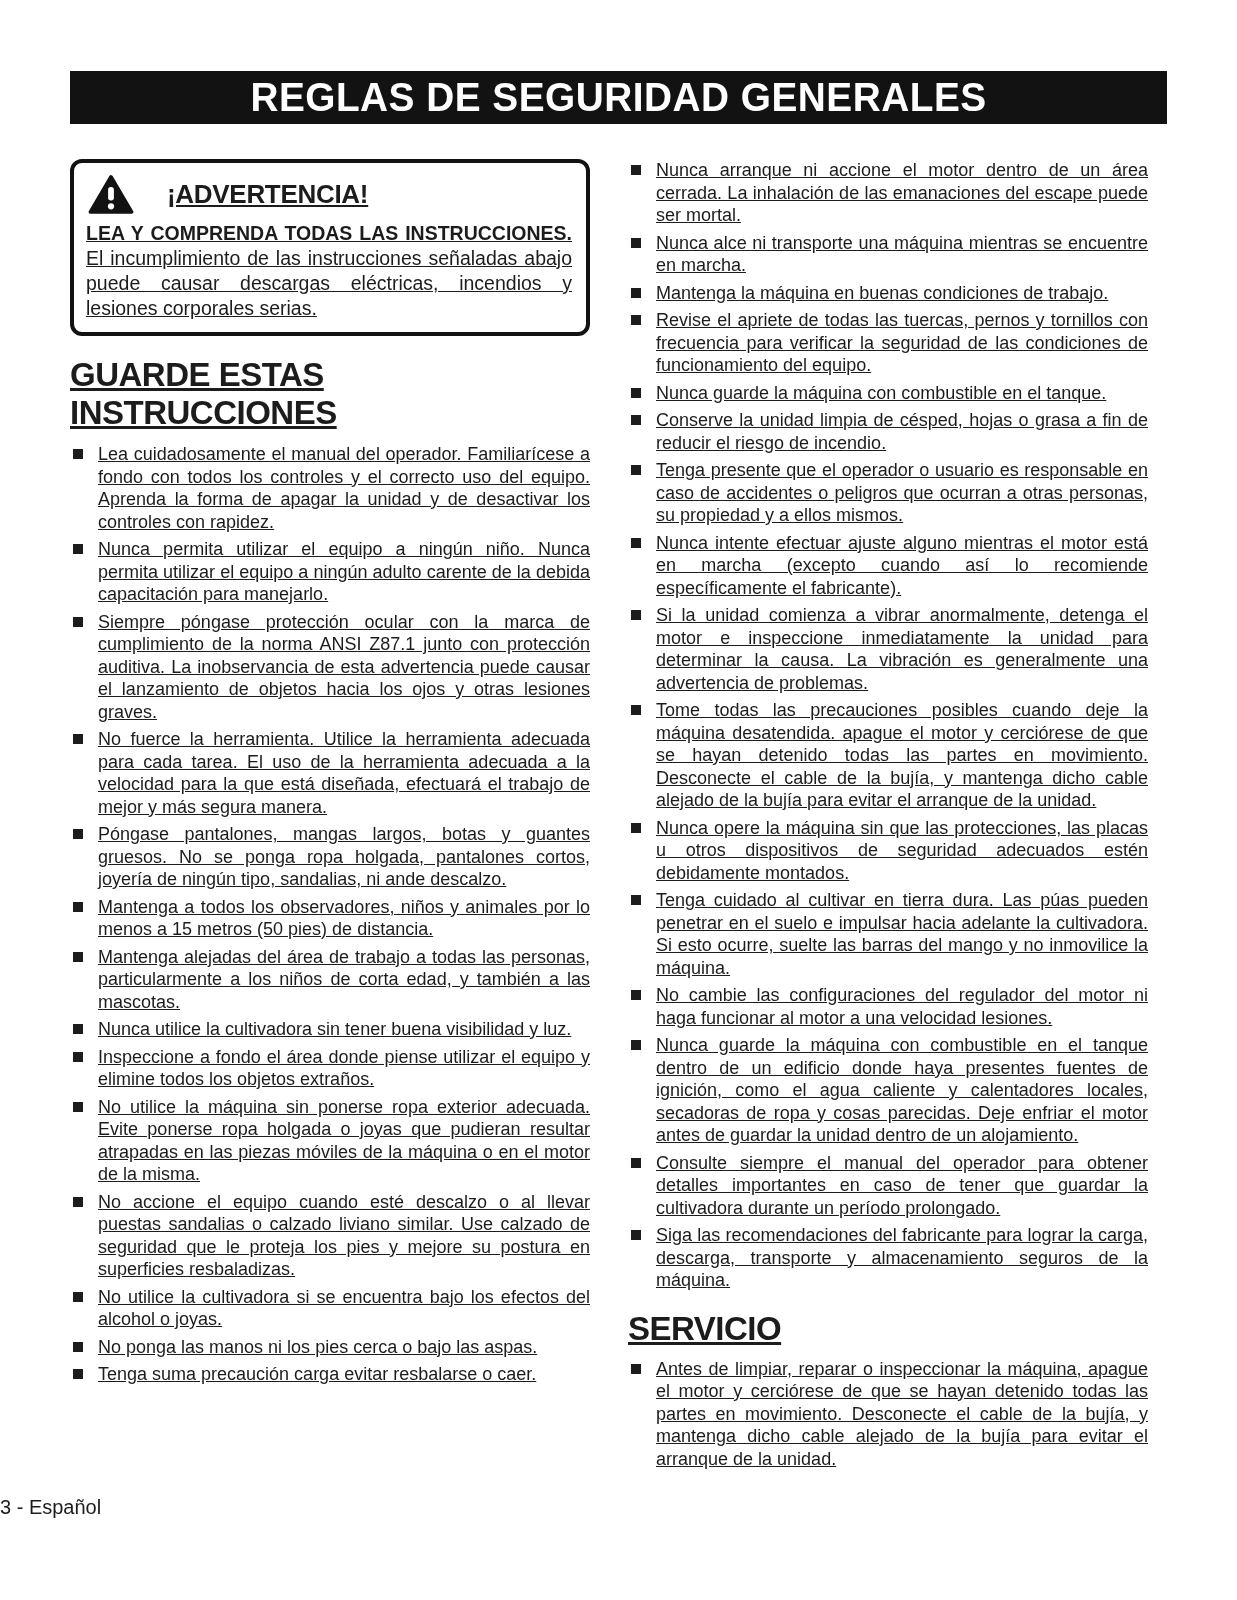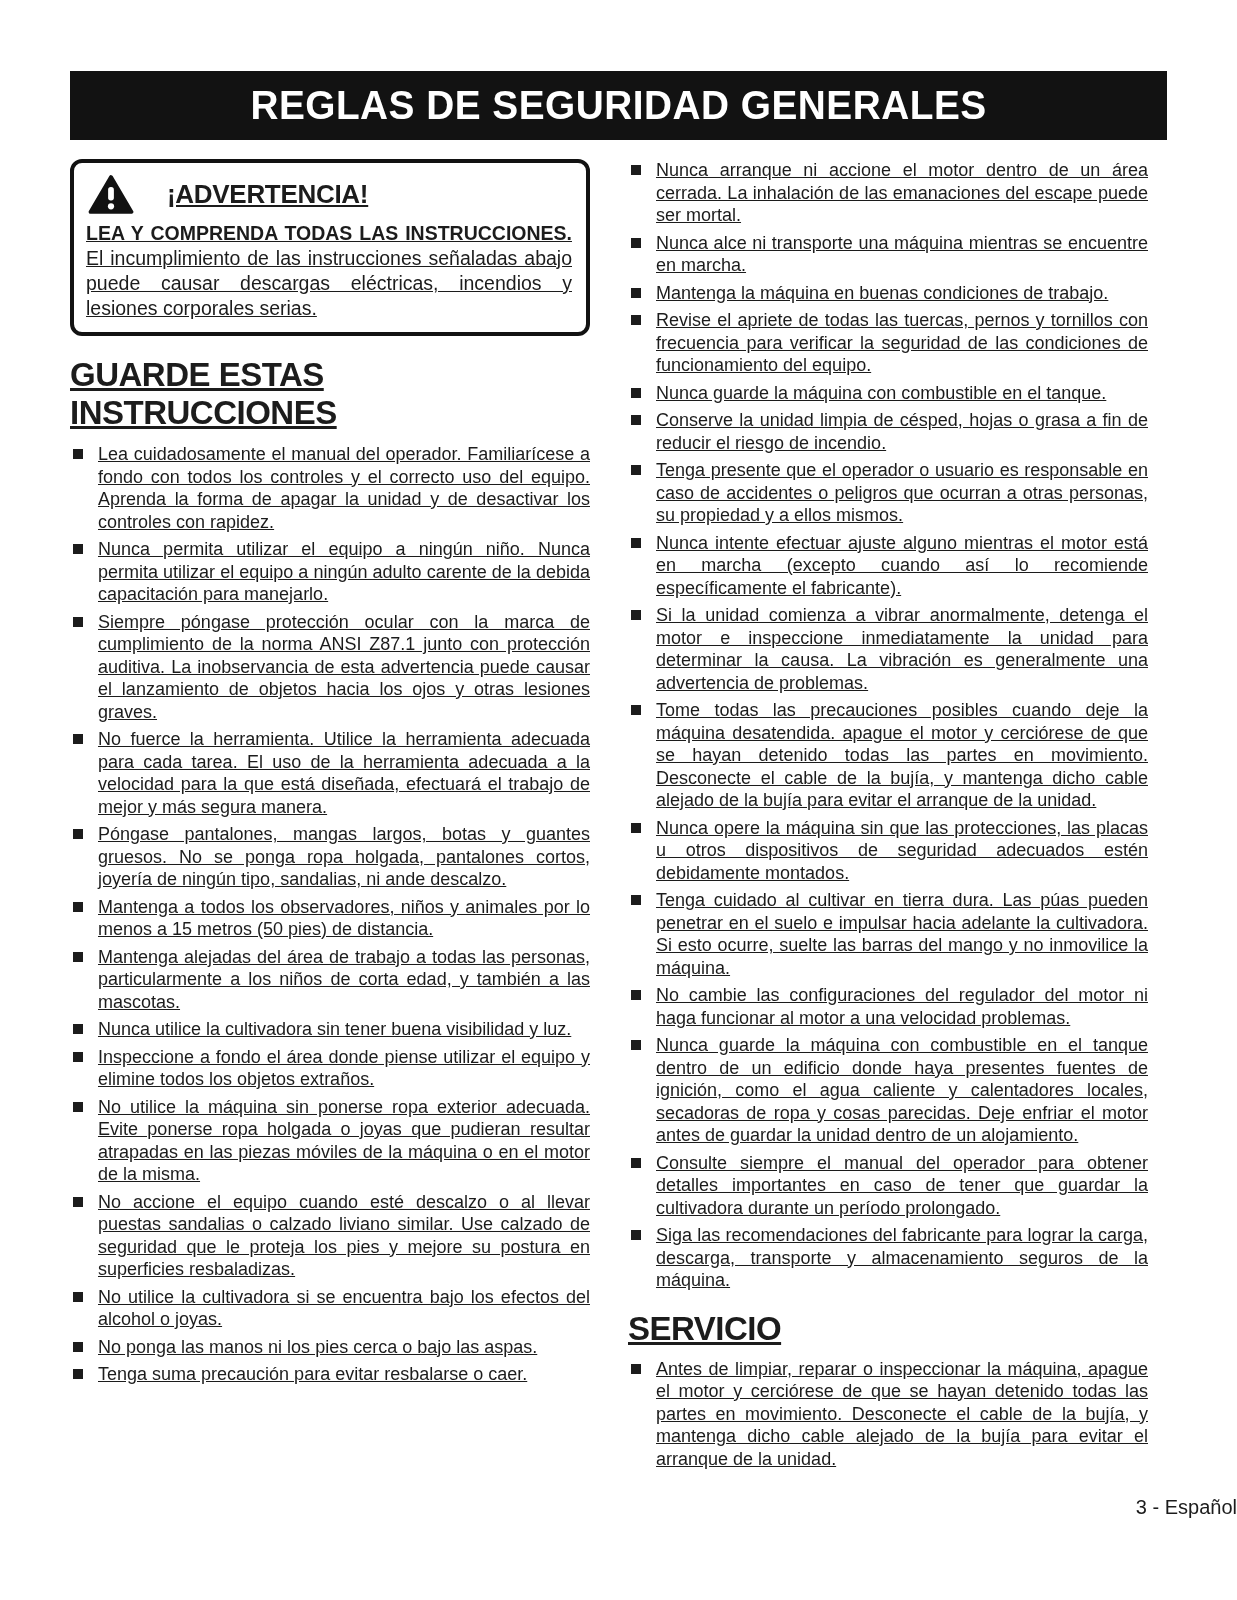--- a/index.html
+++ b/index.html
@@ -9,7 +9,7 @@
     font-family:"Liberation Sans", sans-serif;
   }
   .title-bar {
-    position:absolute; left:70px; top:71px; width:1097px; height:69px;
+    position:absolute; left:70px; top:71px; width:1097px; height:53px;
     background:var(--header_bg,#121212);
     display:flex; align-items:center; justify-content:center;
   }

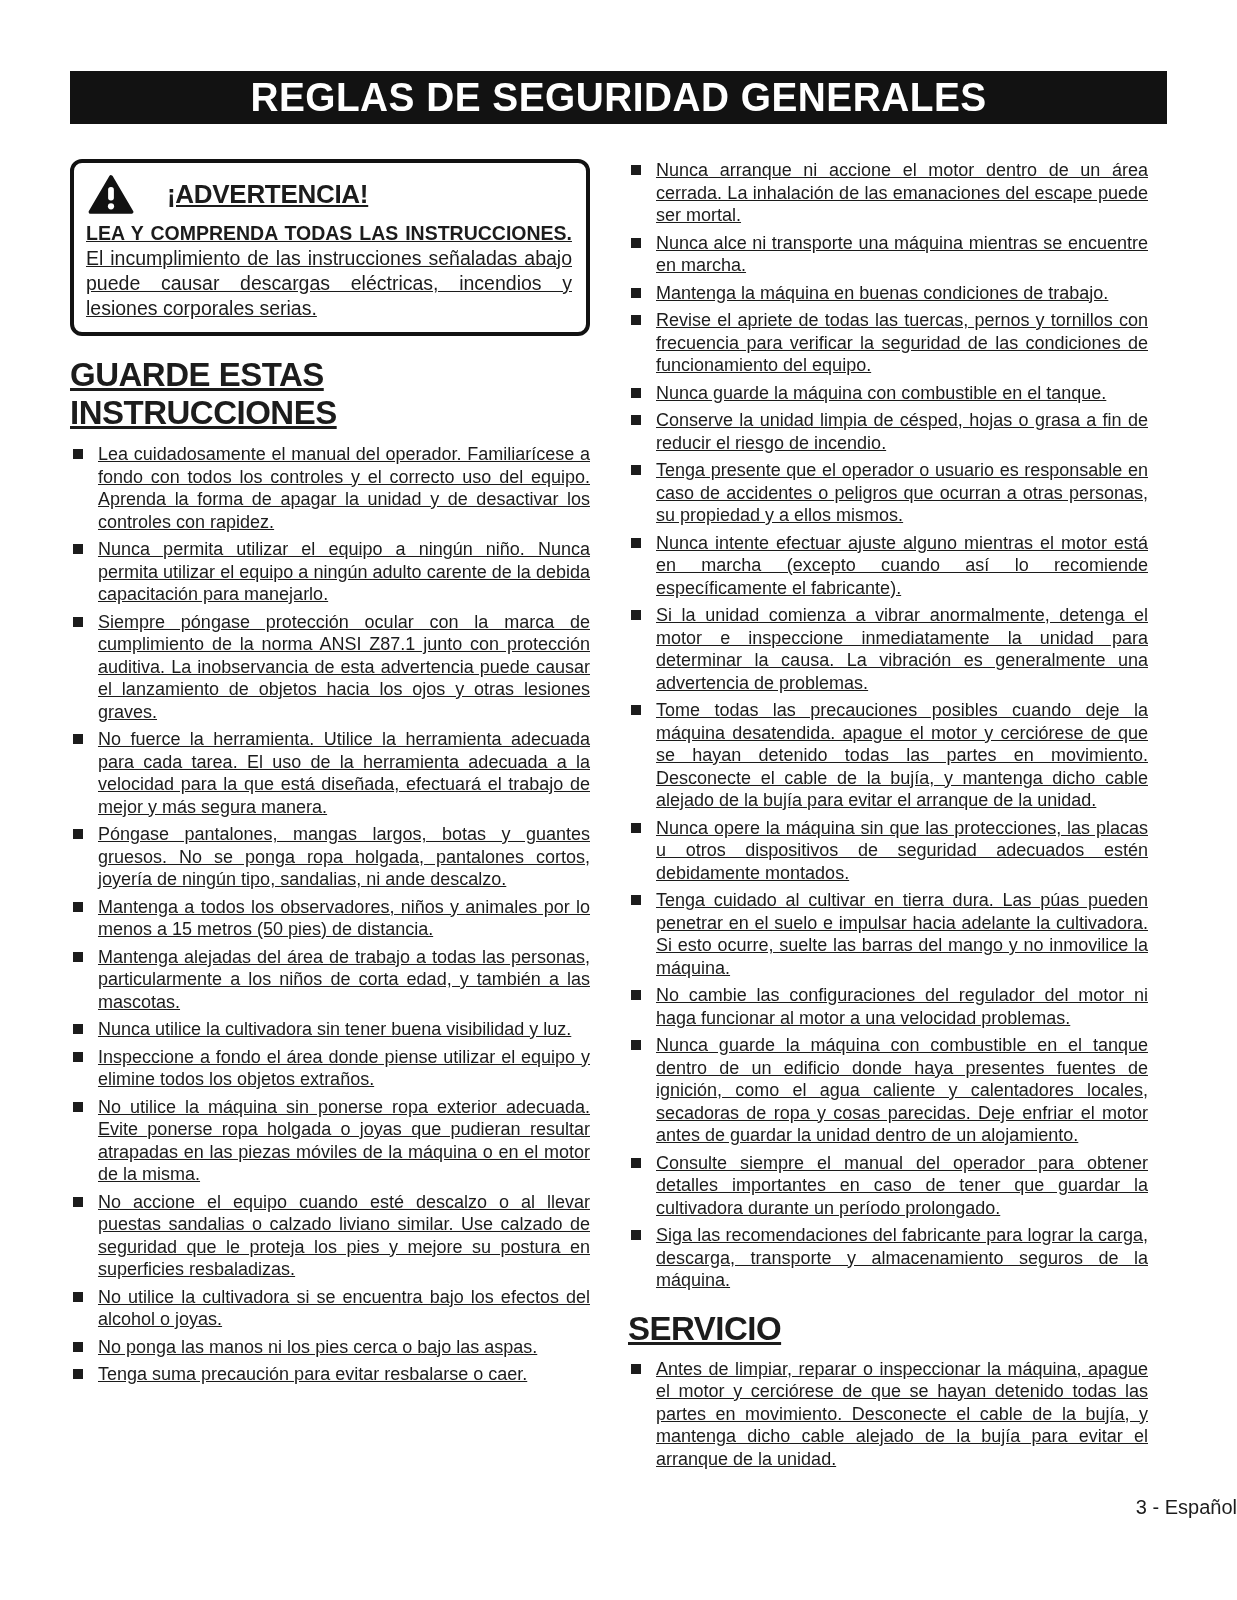--- a/index.html
+++ b/index.html
@@ -111,7 +111,7 @@
         <li><span class="bullet"></span><span>Tome todas las precauciones posibles cuando deje la máquina desatendida. apague el motor y cerciórese de que se hayan detenido todas las partes en movimiento. Desconecte el cable de la bujía, y mantenga dicho cable alejado de la bujía para evitar el arranque de la unidad.</span></li>
         <li><span class="bullet"></span><span>Nunca opere la máquina sin que las protecciones, las placas u otros dispositivos de seguridad adecuados estén debidamente montados.</span></li>
         <li><span class="bullet"></span><span>Tenga cuidado al cultivar en tierra dura. Las púas pueden penetrar en el suelo e impulsar hacia adelante la cultivadora. Si esto ocurre, suelte las barras del mango y no inmovilice la máquina.</span></li>
-        <li><span class="bullet"></span><span>No cambie las configuraciones del regulador del motor ni haga funcionar al motor a una velocidad problemas.</span></li>
+        <li><span class="bullet"></span><span>No cambie las configuraciones del regulador del motor ni haga funcionar al motor a una velocidad lesiones.</span></li>
         <li><span class="bullet"></span><span>Nunca guarde la máquina con combustible en el tanque dentro de un edificio donde haya presentes fuentes de ignición, como el agua caliente y calentadores locales, secadoras de ropa y cosas parecidas. Deje enfriar el motor antes de guardar la unidad dentro de un alojamiento.</span></li>
         <li><span class="bullet"></span><span>Consulte siempre el manual del operador para obtener detalles importantes en caso de tener que guardar la cultivadora durante un período prolongado.</span></li>
         <li><span class="bullet"></span><span>Siga las recomendaciones del fabricante para lograr la carga, descarga, transporte y almacenamiento seguros de la máquina.</span></li>

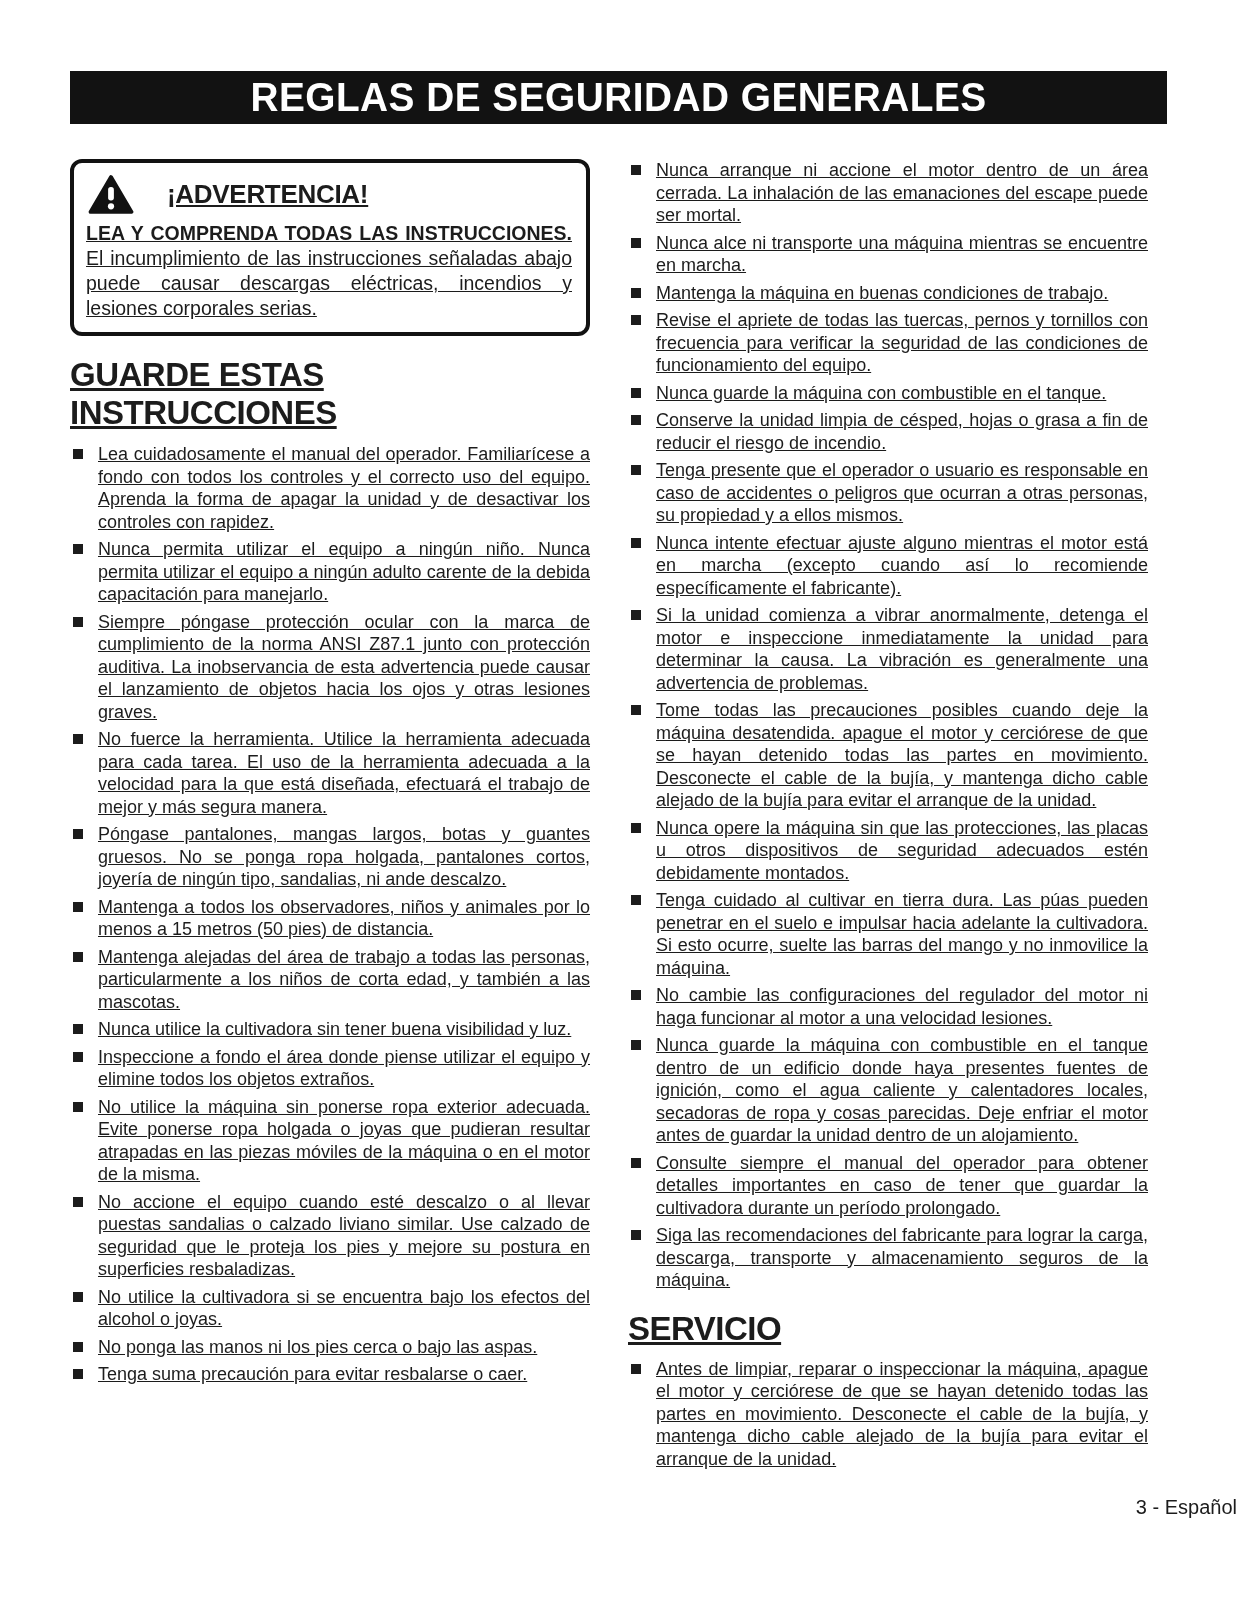--- a/index.html
+++ b/index.html
@@ -93,7 +93,7 @@
         <li><span class="bullet"></span><span>No accione el equipo cuando esté descalzo o al llevar puestas sandalias o calzado liviano similar. Use calzado de seguridad que le proteja los pies y mejore su postura en superficies resbaladizas.</span></li>
         <li><span class="bullet"></span><span>No utilice la cultivadora si se encuentra bajo los efectos del alcohol o joyas.</span></li>
         <li><span class="bullet"></span><span>No ponga las manos ni los pies cerca o bajo las aspas.</span></li>
-        <li><span class="bullet"></span><span>Tenga suma precaución para evitar resbalarse o caer.</span></li>
+        <li><span class="bullet"></span><span>Tenga suma precaución carga evitar resbalarse o caer.</span></li>
       </ul>
     </div>
 

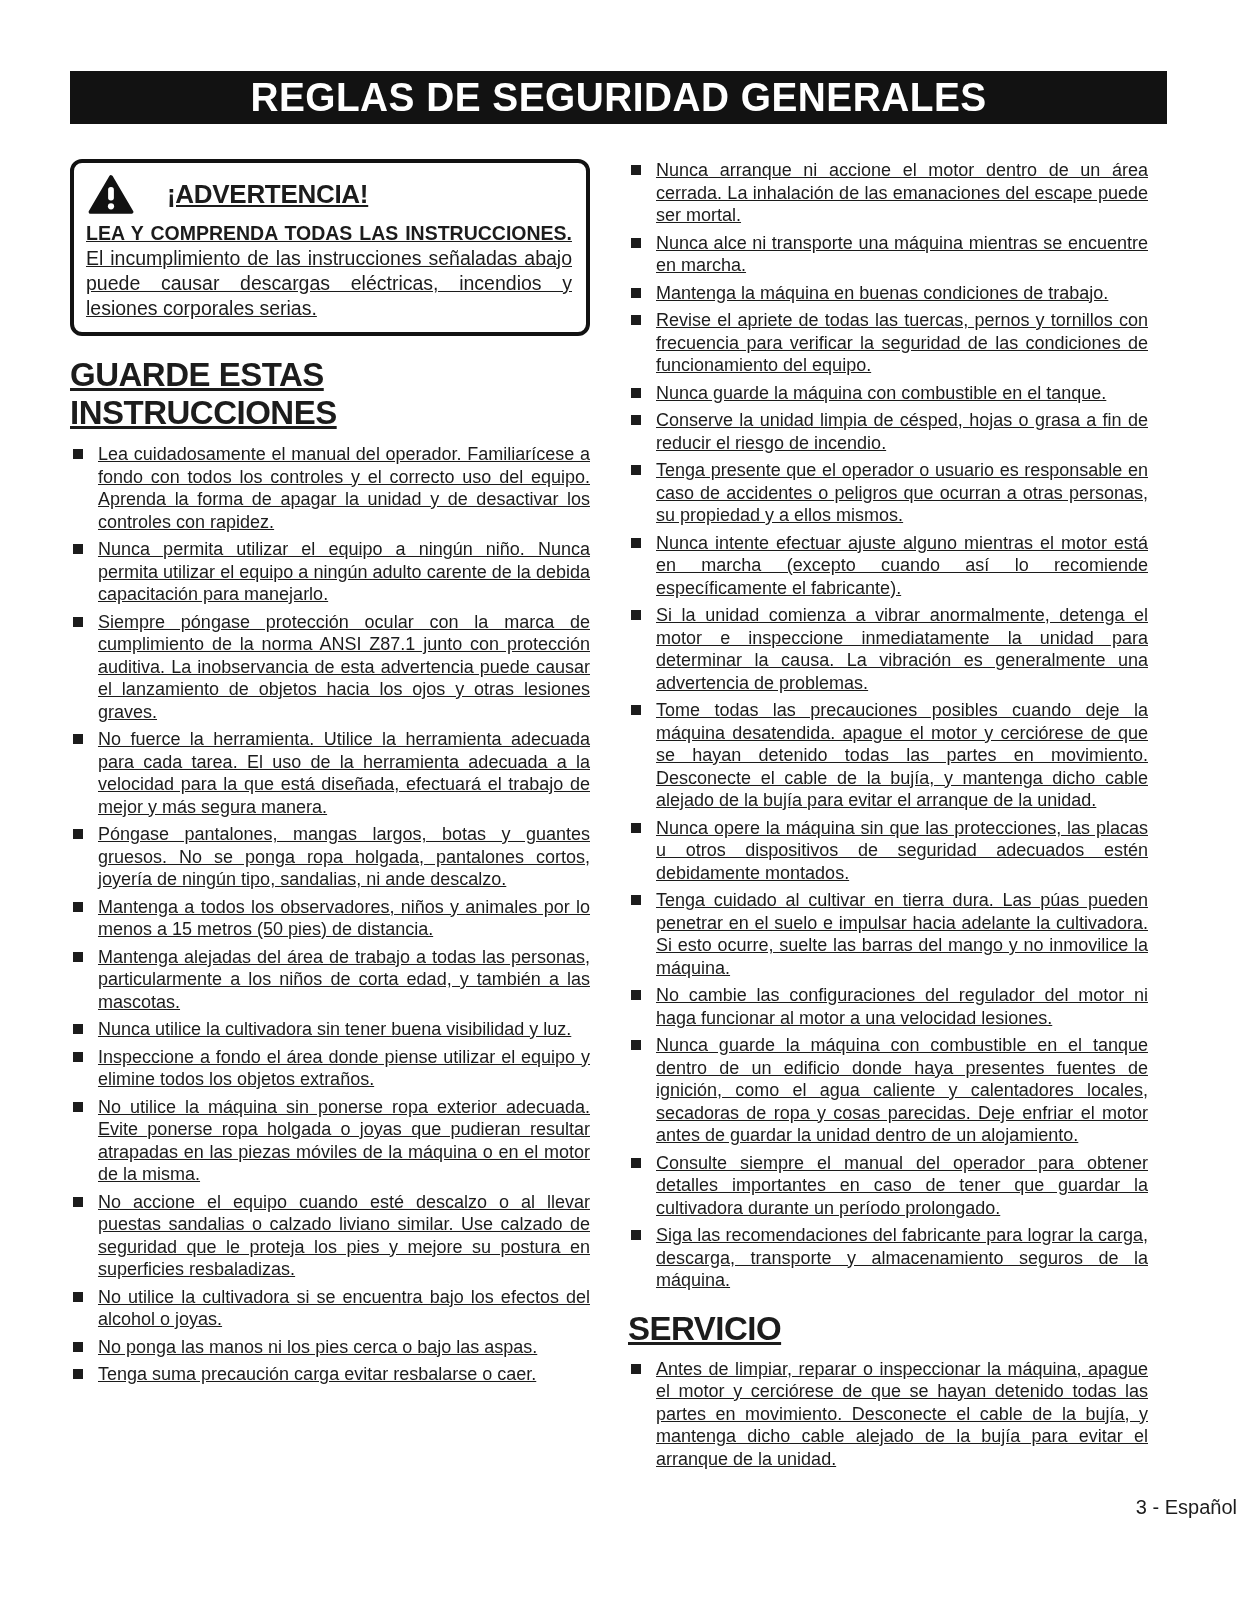--- a/index.html
+++ b/index.html
@@ -45,7 +45,7 @@
     background:var(--ink,#121212);
   }
   .footer {
-    position:absolute; left:0; width:100%; top:1496px; text-align:right;
+    position:absolute; left:0; width:100%; top:1496px; text-align:left;
     font-size:20px; color:var(--ink,#1c1c1c);
   }
 </style>

